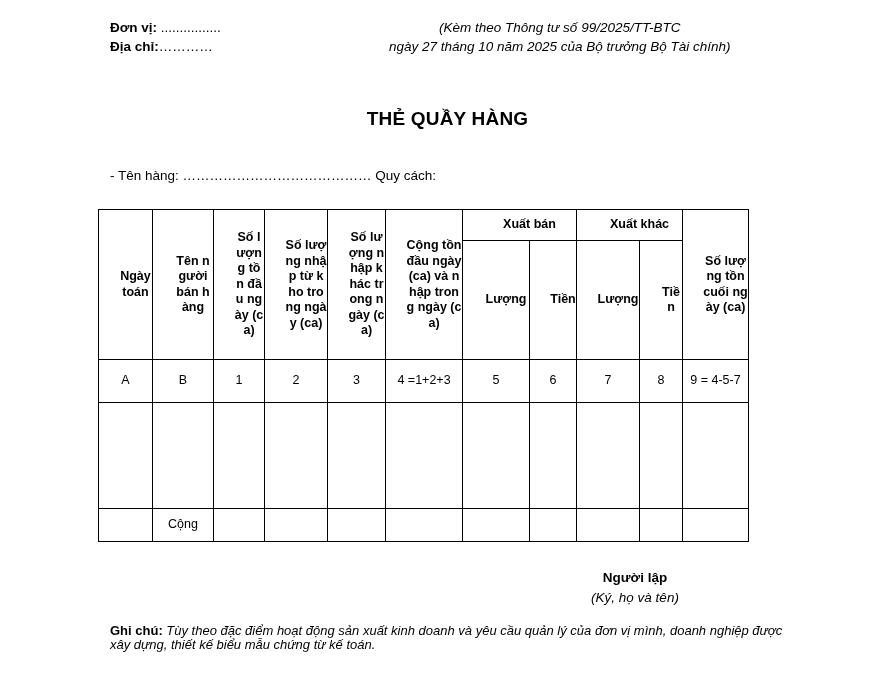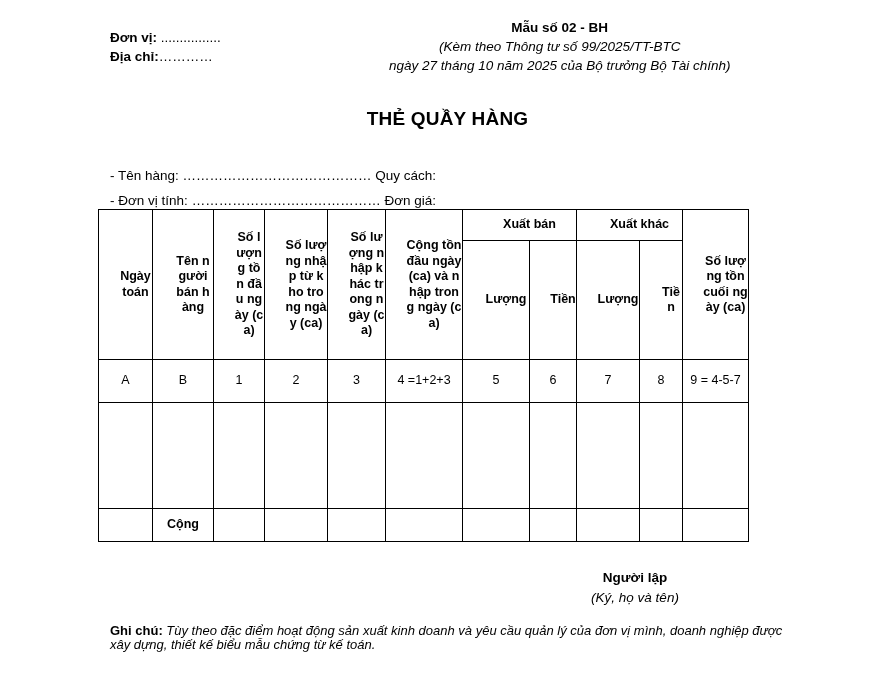--- a/index.html
+++ b/index.html
@@ -196,7 +196,6 @@
       </div>
     </div>
     <div class="header-right">
-      <div class="form-code">Mẫu số 02 - BH</div>
       <div class="circ">(Kèm theo Thông tư số 99/2025/TT-BTC</div>
       <div class="circ">ngày 27 tháng 10 năm 2025 của Bộ trưởng Bộ Tài chính)</div>
     </div>

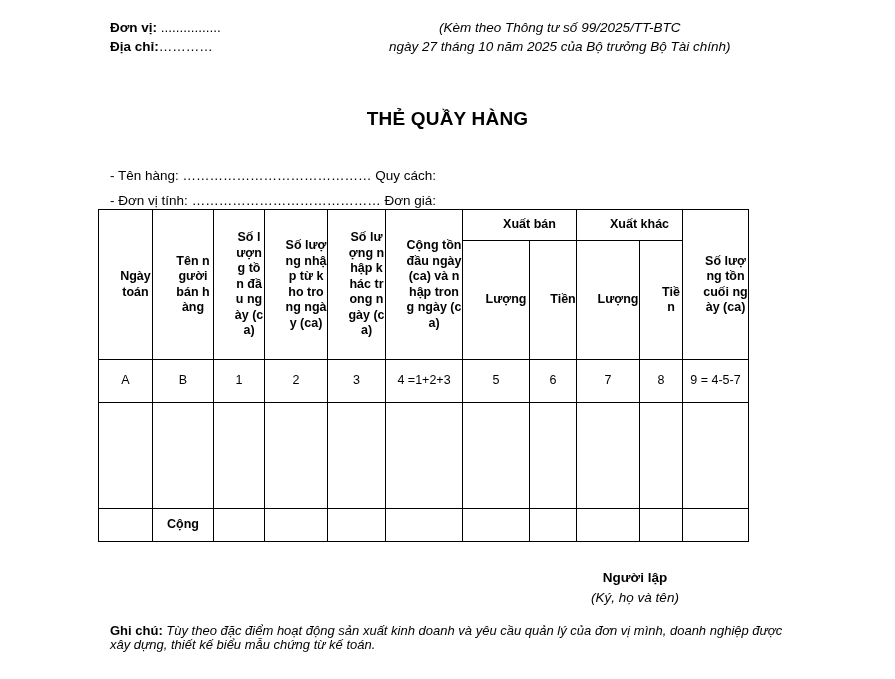--- a/index.html
+++ b/index.html
@@ -210,11 +210,6 @@
       <span>- Tên hàng:</span>
       <span>……………………………………</span>
       <span>Quy cách:</span>
-    </div>
-    <div class="seg">
-      <span>- Đơn vị tính:</span>
-      <span>……………………………………</span>
-      <span>Đơn giá:</span>
     </div>
   </div>
 

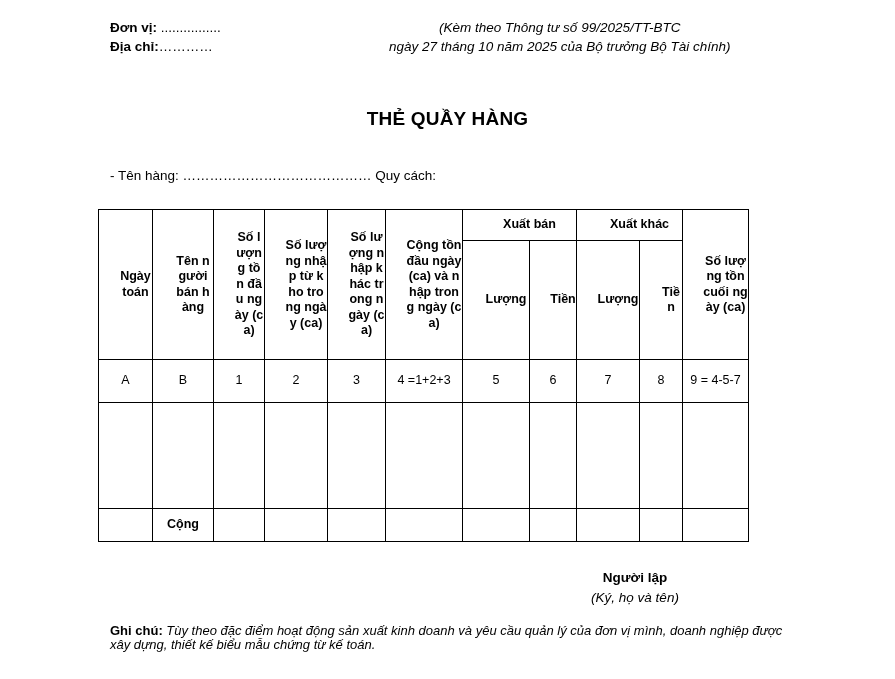--- a/index.html
+++ b/index.html
@@ -144,7 +144,7 @@
     height: 32px;
   }
   td.sum-label {
-    font-weight: bold;
+    font-weight: normal;
     font-size: 13px;
     word-break: normal;
   }

